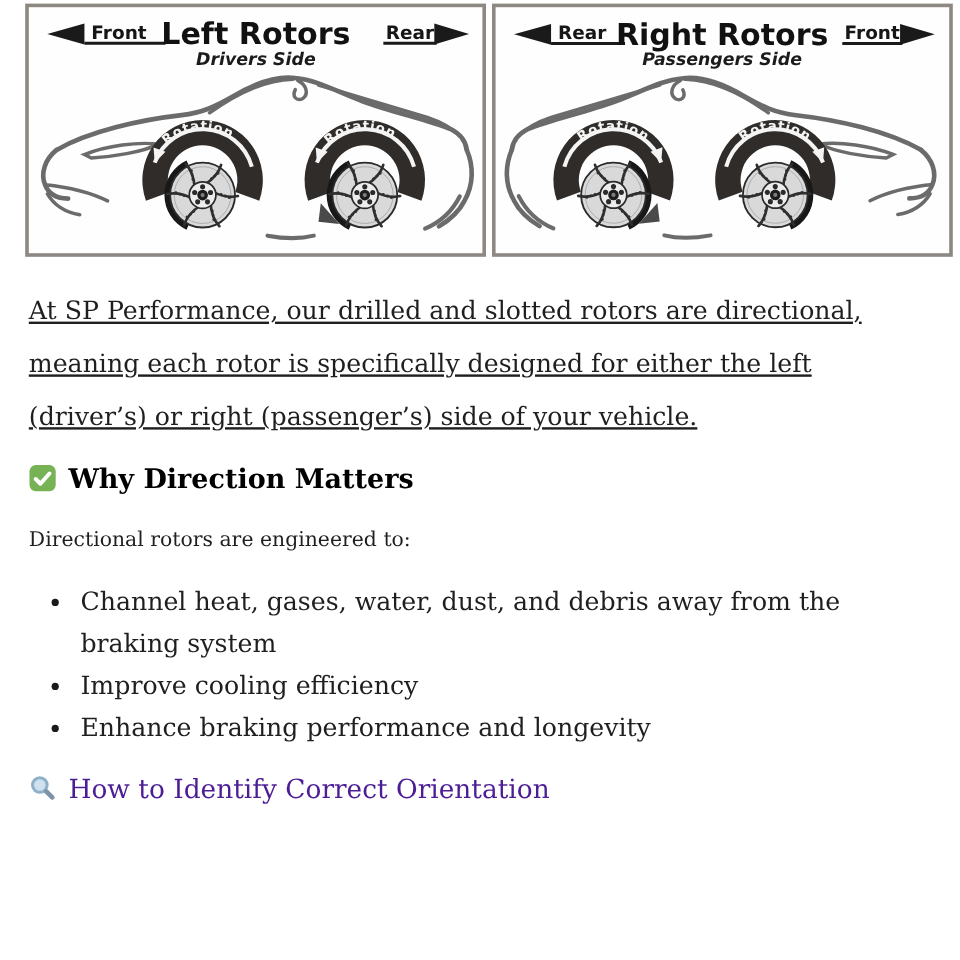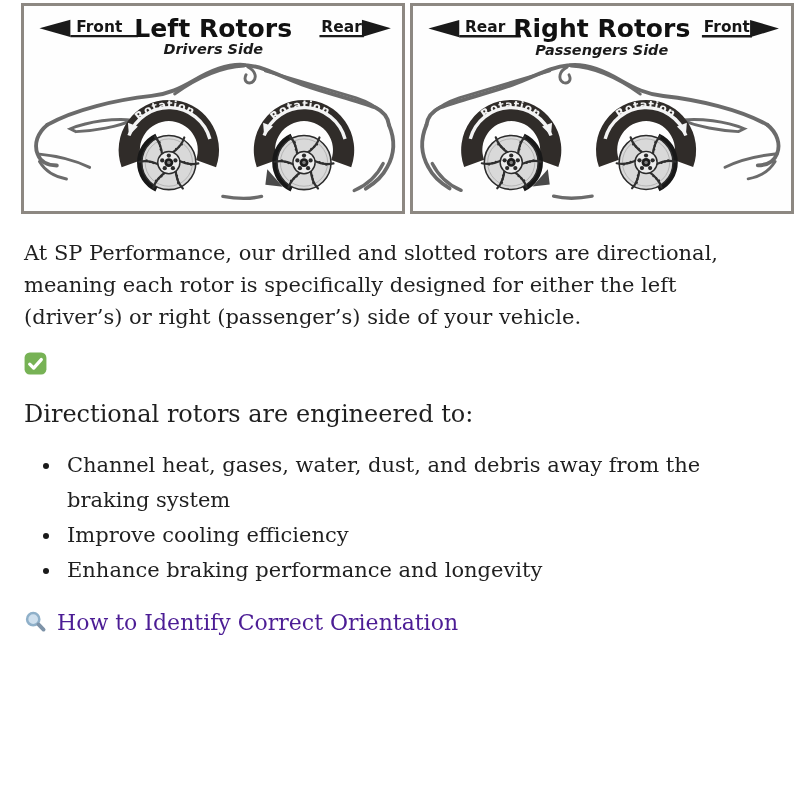--- a/index.html
+++ b/index.html
@@ -10,7 +10,7 @@
   .panels{display:flex;gap:5px;padding:3px 6px 0 21px;justify-content:space-between;}
   svg.panel{background:#fefefe;border:3px solid #8d8882;box-sizing:border-box;display:block;}
   .content{padding:0 34px 0 24px;}
-  p.intro{font-size:21px;line-height:32px;margin:23px 0 0 0;}
+  p.intro{font-size:21px;line-height:44px;margin:23px 0 0 0;text-decoration:underline;}
   h2.matters{font-size:22.5px;line-height:30px;margin:16px 0 0 0;color:#000;font-weight:bold;}
   p.lead{font-size:24px;line-height:35px;margin:18px 0 16px 0;}
   ul{font-size:21px;line-height:35px;margin:11px 0 0 0;padding-left:38px;}

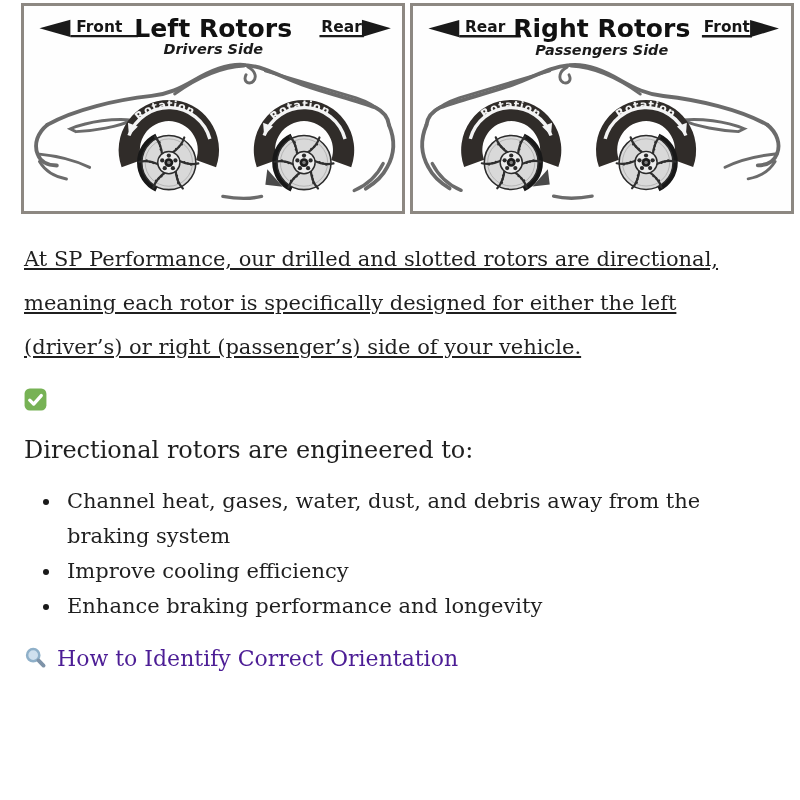--- a/index.html
+++ b/index.html
@@ -177,7 +177,7 @@
   <h2 class="matters"><span class="emoji"><svg width="23" height="23" viewBox="0 0 20 20">
           <rect x="0.5" y="0.5" width="19" height="19" rx="4.5" fill="#77b255"></rect>
           <path d="M5,10.6 L8.4,14 L15,6.6" stroke="#ffffff" stroke-width="2.9" fill="none" stroke-linecap="round" stroke-linejoin="round"></path>
-        </svg></span></h2>
+        </svg></span><span>Why Direction Matters</span></h2>
 
   <p class="lead">Directional rotors are engineered to:</p>
 

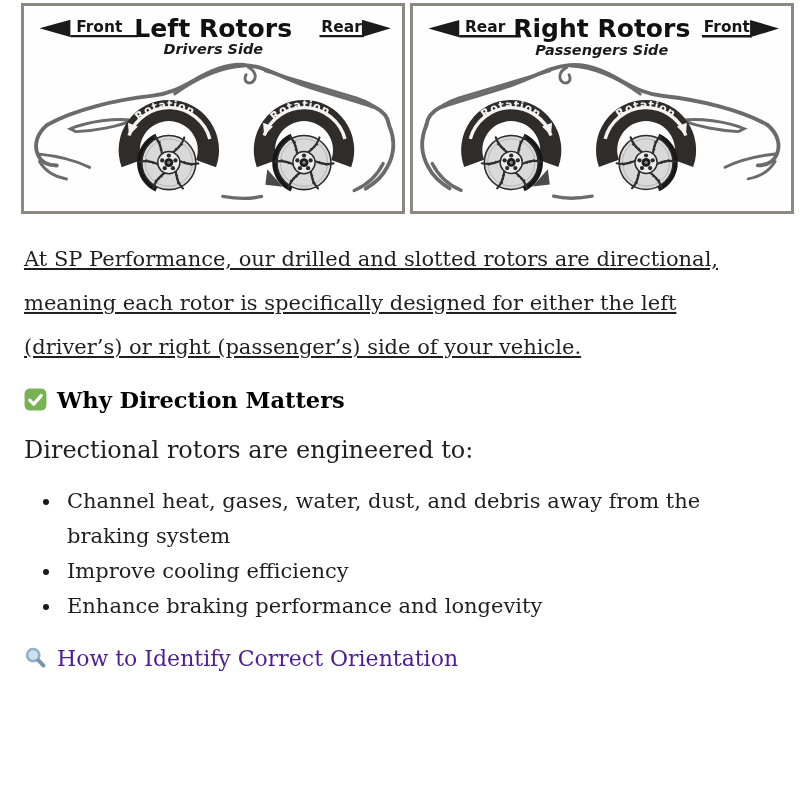--- a/index.html
+++ b/index.html
@@ -12,7 +12,7 @@
   .content{padding:0 34px 0 24px;}
   p.intro{font-size:21px;line-height:44px;margin:23px 0 0 0;text-decoration:underline;}
   h2.matters{font-size:22.5px;line-height:30px;margin:16px 0 0 0;color:#000;font-weight:bold;}
-  p.lead{font-size:24px;line-height:35px;margin:18px 0 16px 0;}
+  p.lead{font-size:17px;line-height:35px;margin:18px 0 16px 0;}
   ul{font-size:21px;line-height:35px;margin:11px 0 0 0;padding-left:38px;}
   li{padding-left:5px;margin:0;}
   li::marker{color:#1a1a1a;}

